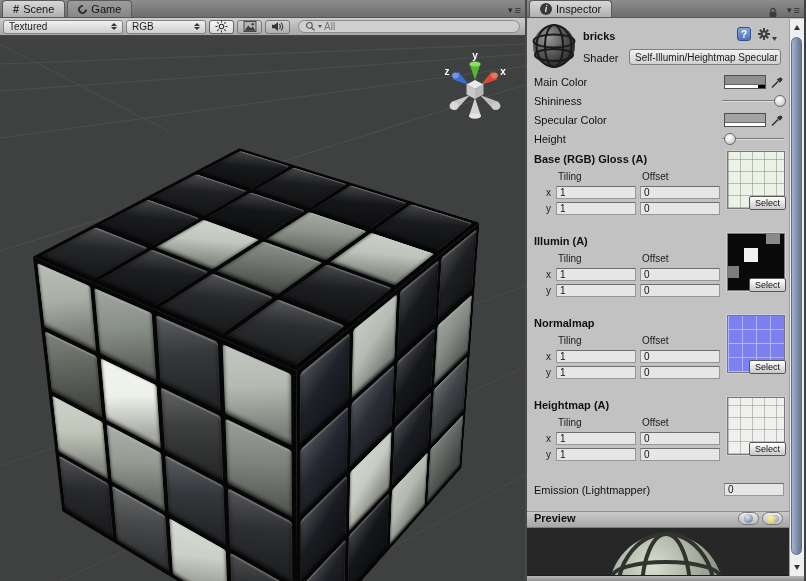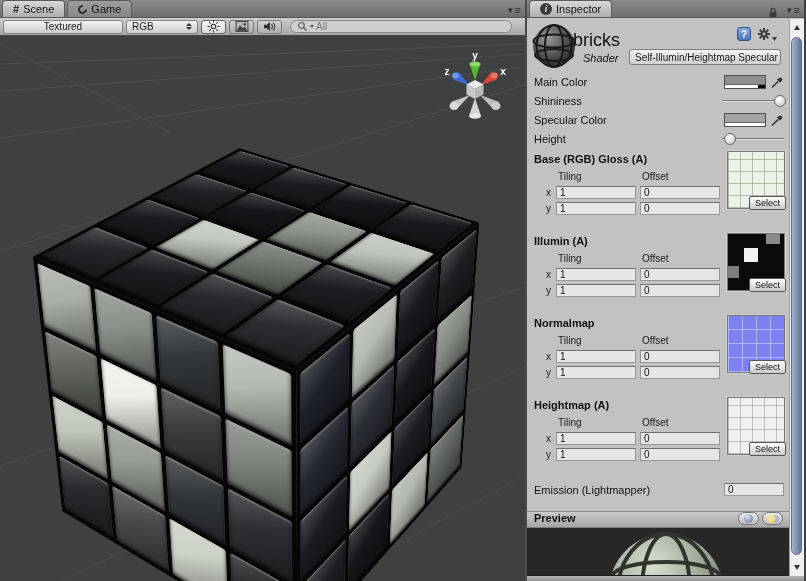--- a/index.html
+++ b/index.html
@@ -29,7 +29,7 @@
     display:flex; align-items:center; gap:3px; padding:0 3px; flex:none; }
   .dd { height:14px; border:1px solid #858585; border-radius:3px; background:linear-gradient(#f1f1f1,#cecece);
     font-size:10px; color:#1c1c1c; display:flex; align-items:center; padding:0 5px; gap:4px; }
-  .dd-render { width:120px;flex-direction:column; }
+  .dd-render { width:120px; }
   .dd-color { width:72px; }
   .ud { margin-left:auto; display:flex; flex-direction:column; gap:1px; }
   .ud i { display:block; width:0; height:0; border-left:3px solid transparent; border-right:3px solid transparent; }

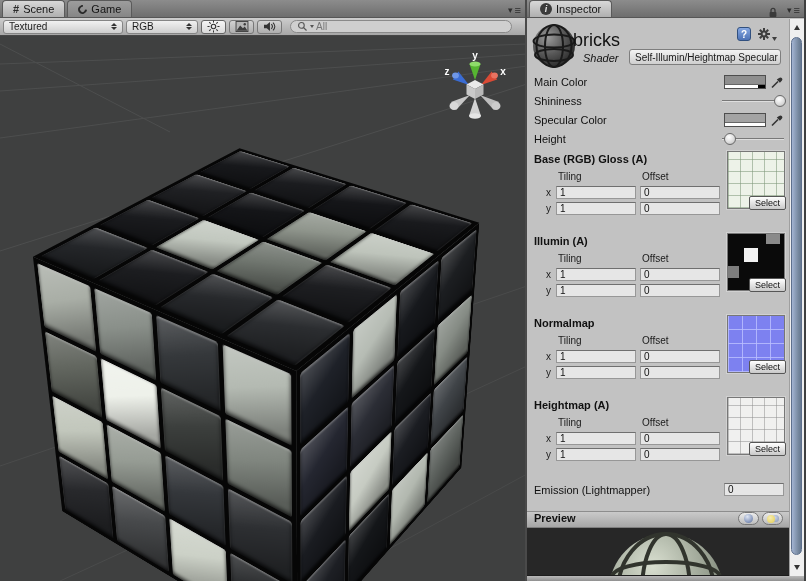--- a/index.html
+++ b/index.html
@@ -30,7 +30,7 @@
   .dd { height:14px; border:1px solid #858585; border-radius:3px; background:linear-gradient(#f1f1f1,#cecece);
     font-size:10px; color:#1c1c1c; display:flex; align-items:center; padding:0 5px; gap:4px; }
   .dd-render { width:120px; }
-  .dd-color { width:72px; }
+  .dd-color { width:80px; }
   .ud { margin-left:auto; display:flex; flex-direction:column; gap:1px; }
   .ud i { display:block; width:0; height:0; border-left:3px solid transparent; border-right:3px solid transparent; }
   .ud .up { border-bottom:3px solid #333; }

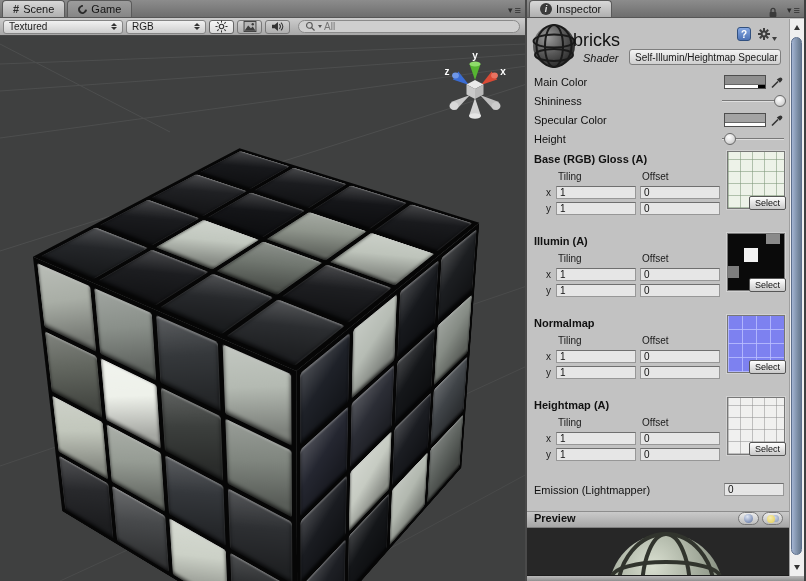--- a/index.html
+++ b/index.html
@@ -69,7 +69,7 @@
 
   .mat-header { position:relative; height:54px; }
   .mat-sphere { position:absolute; left:5px; top:6px; }
-  .mat-name { position:absolute; left:46px; top:12px; font-size:18px; color:#111; }
+  .mat-name { position:absolute; left:56px; top:12px; font-size:11px; color:#111;font-weight:bold; }
   .shader-label { position:absolute; left:56px; top:34px; font-size:11px; color:#111;font-style:italic; }
   .shader-dd { position:absolute; right:8px; top:31px; width:152px; height:16px; border:1px solid #7e7e7e;
     border-radius:3px; background:linear-gradient(#f2f2f2,#cfcfcf); font-size:10px; color:#1a1a1a;

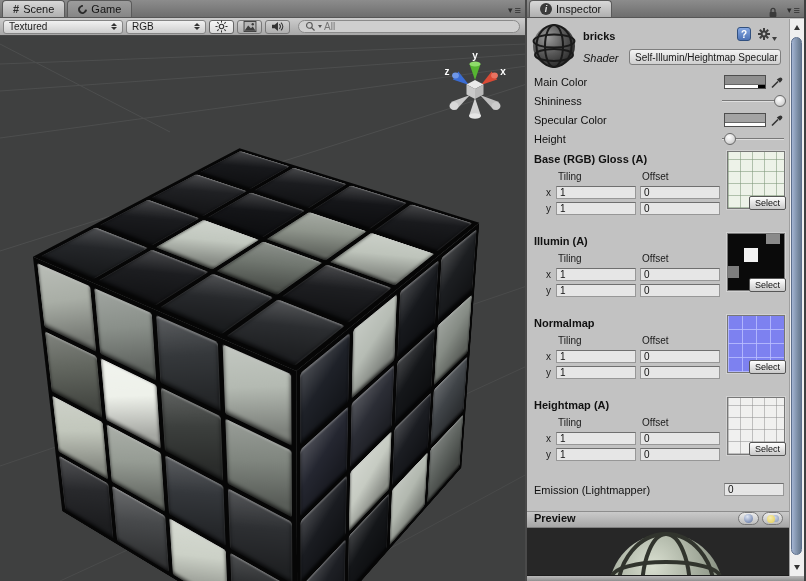--- a/index.html
+++ b/index.html
@@ -70,7 +70,7 @@
   .mat-header { position:relative; height:54px; }
   .mat-sphere { position:absolute; left:5px; top:6px; }
   .mat-name { position:absolute; left:56px; top:12px; font-size:11px; color:#111;font-weight:bold; }
-  .shader-label { position:absolute; left:56px; top:34px; font-size:11px; color:#111;font-style:italic; }
+  .shader-label { position:absolute; left:56px; top:34px; font-size:11px; color:#111; }
   .shader-dd { position:absolute; right:8px; top:31px; width:152px; height:16px; border:1px solid #7e7e7e;
     border-radius:3px; background:linear-gradient(#f2f2f2,#cfcfcf); font-size:10px; color:#1a1a1a;
     display:flex; align-items:center; padding:0 5px; gap:3px; white-space:nowrap; overflow:hidden; }

